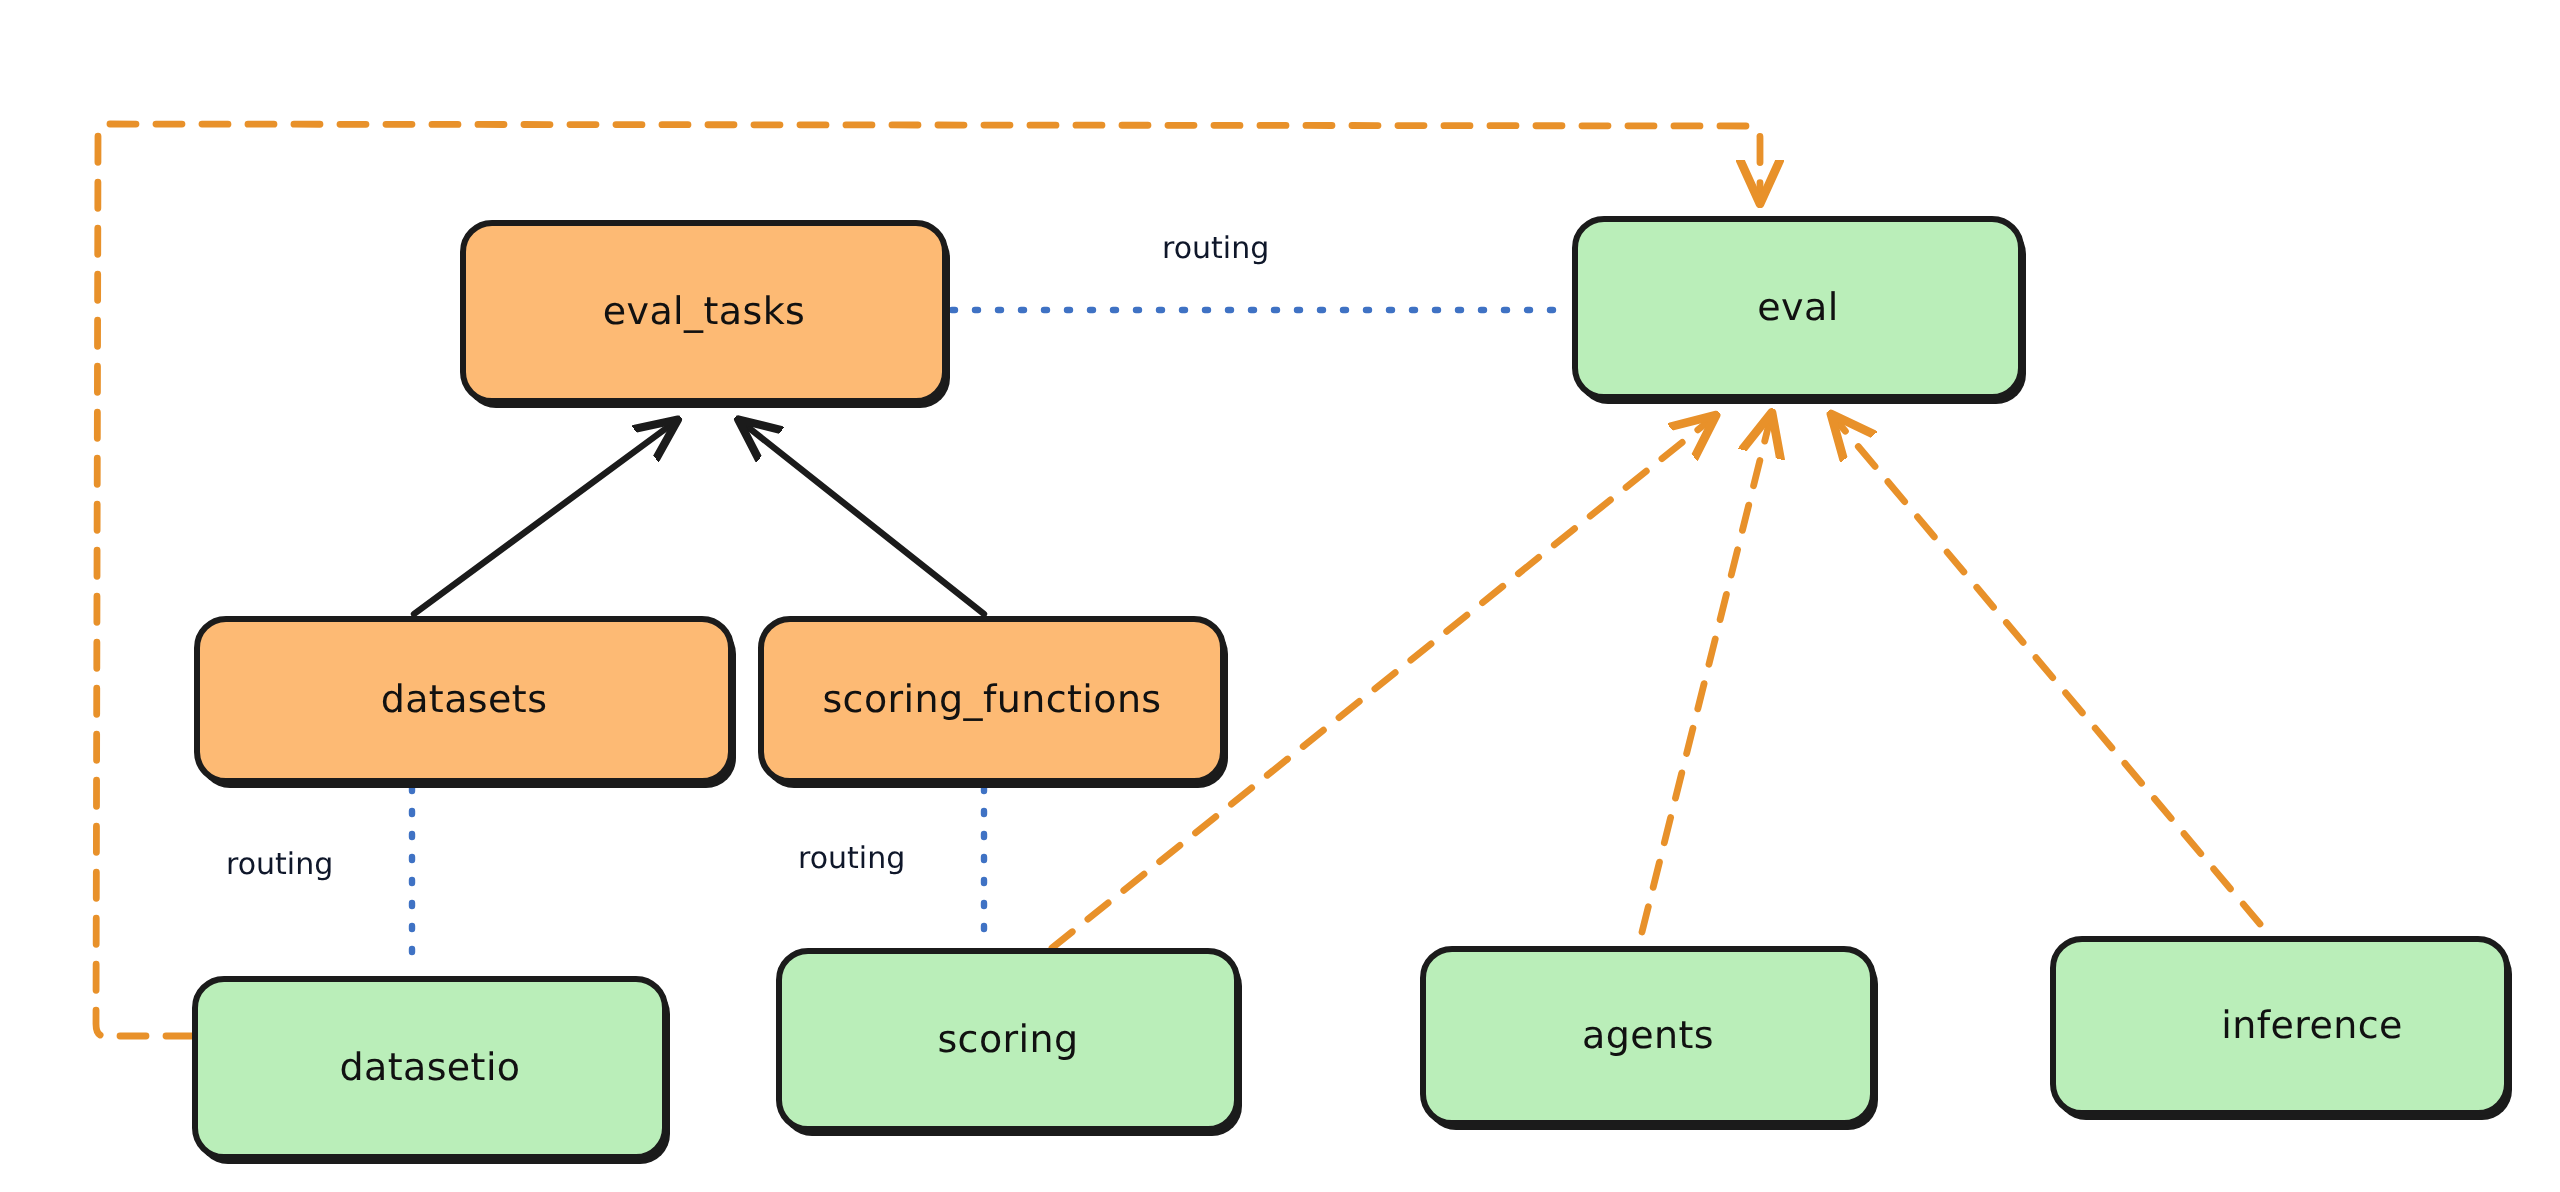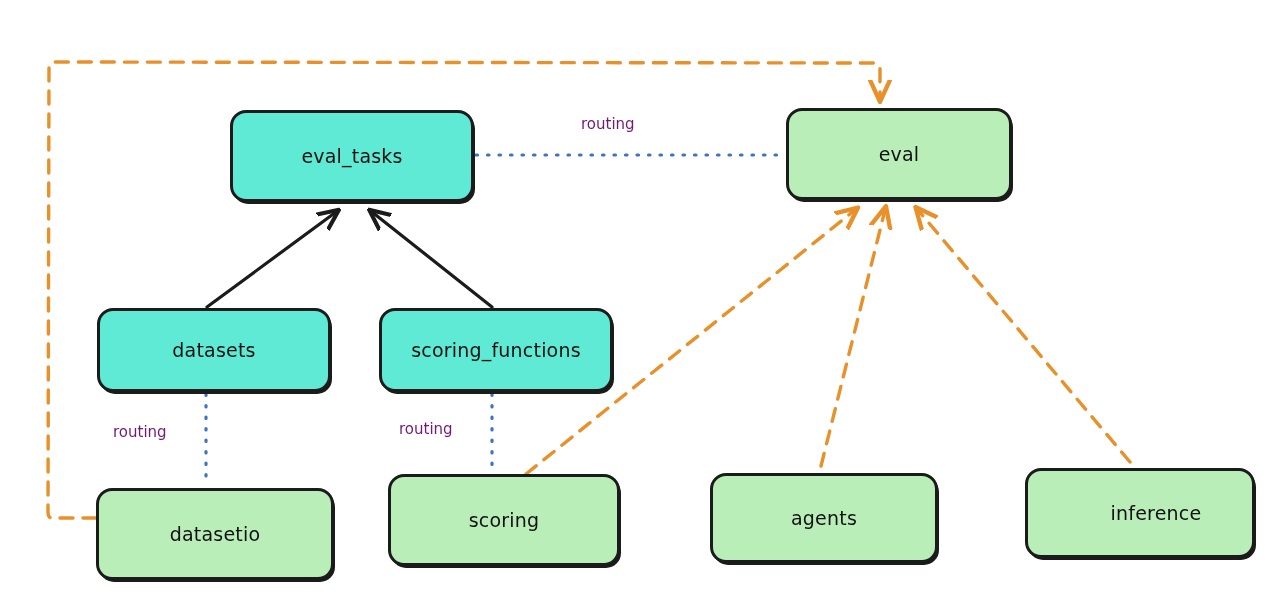--- a/index.html
+++ b/index.html
@@ -52,7 +52,7 @@
     position: absolute;
     font-family: "DejaVu Sans", sans-serif;
     font-size: 15px;
-    color: #701a75;
+    color: #0f172a;
     white-space: nowrap;
     background: #ffffff;
     padding: 0 3px;

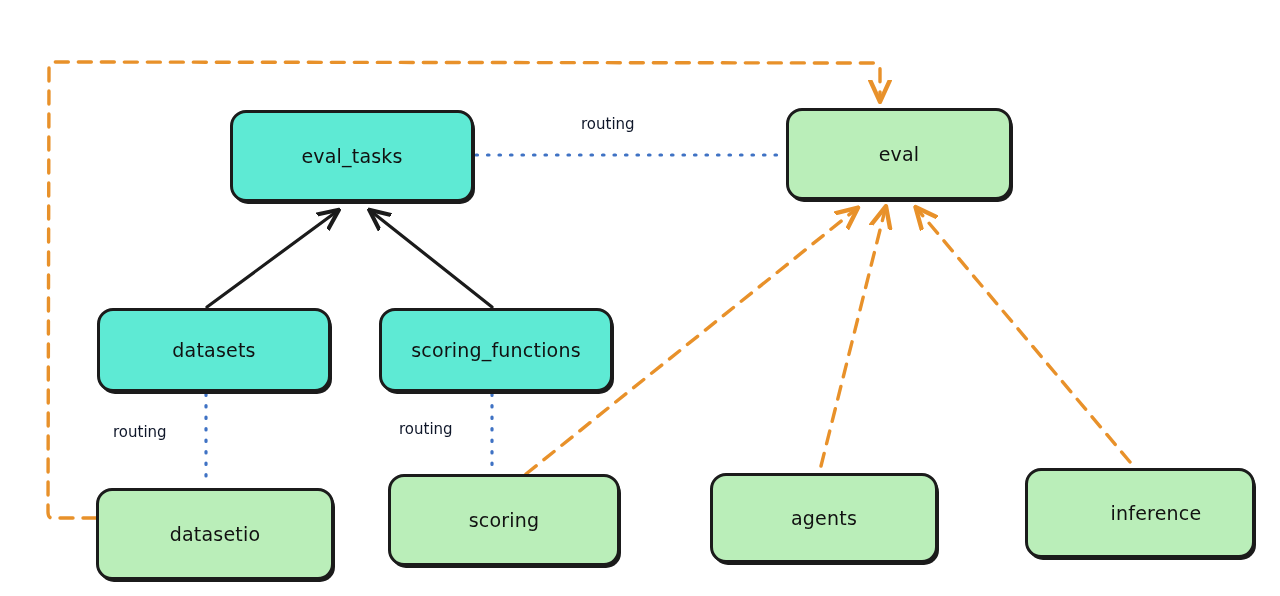--- a/index.html
+++ b/index.html
@@ -39,7 +39,7 @@
     box-shadow: 2px 3px 0 -1px #1b1b1b;
   }
   .node.blue {
-    background: #5eead4;
+    background: #fdba74;
   }
   .node.green {
     background: #baeeb9;

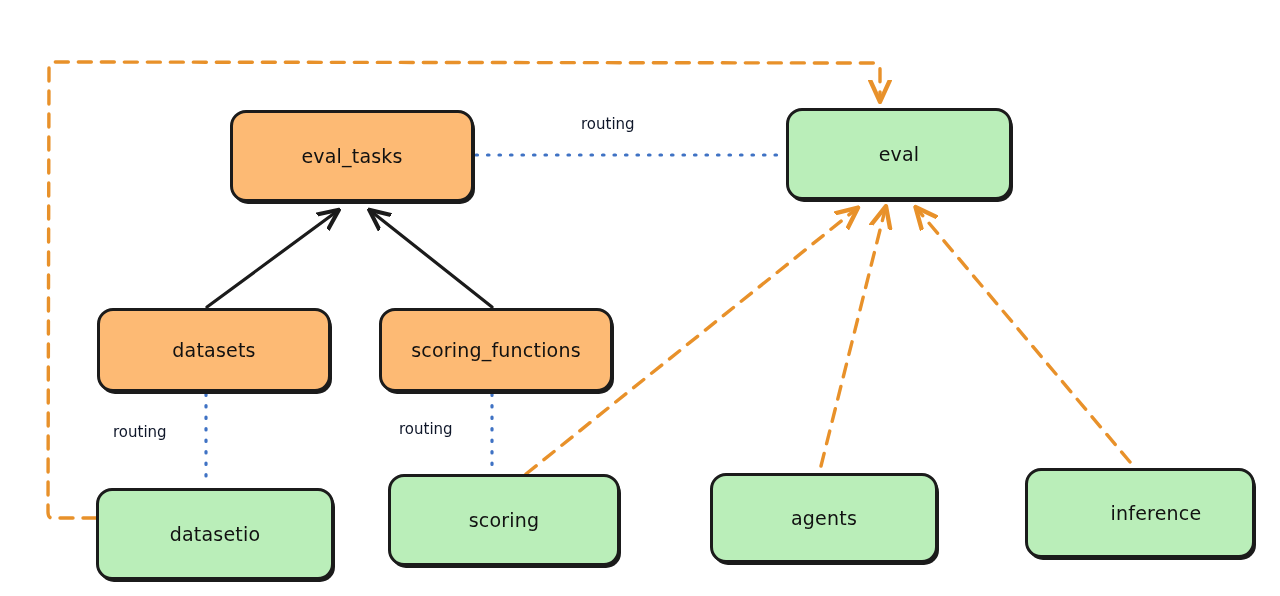--- a/index.html
+++ b/index.html
@@ -100,7 +100,7 @@
     <span class="node-label">eval</span>
   </div>
 
-  <div class="node blue" style="left:97px; top:308px; width:234px; height:84px;">
+  <div class="node blue" style="left:97px; top:308px; width:270px; height:84px;">
     <span class="node-label">datasets</span>
   </div>
 

